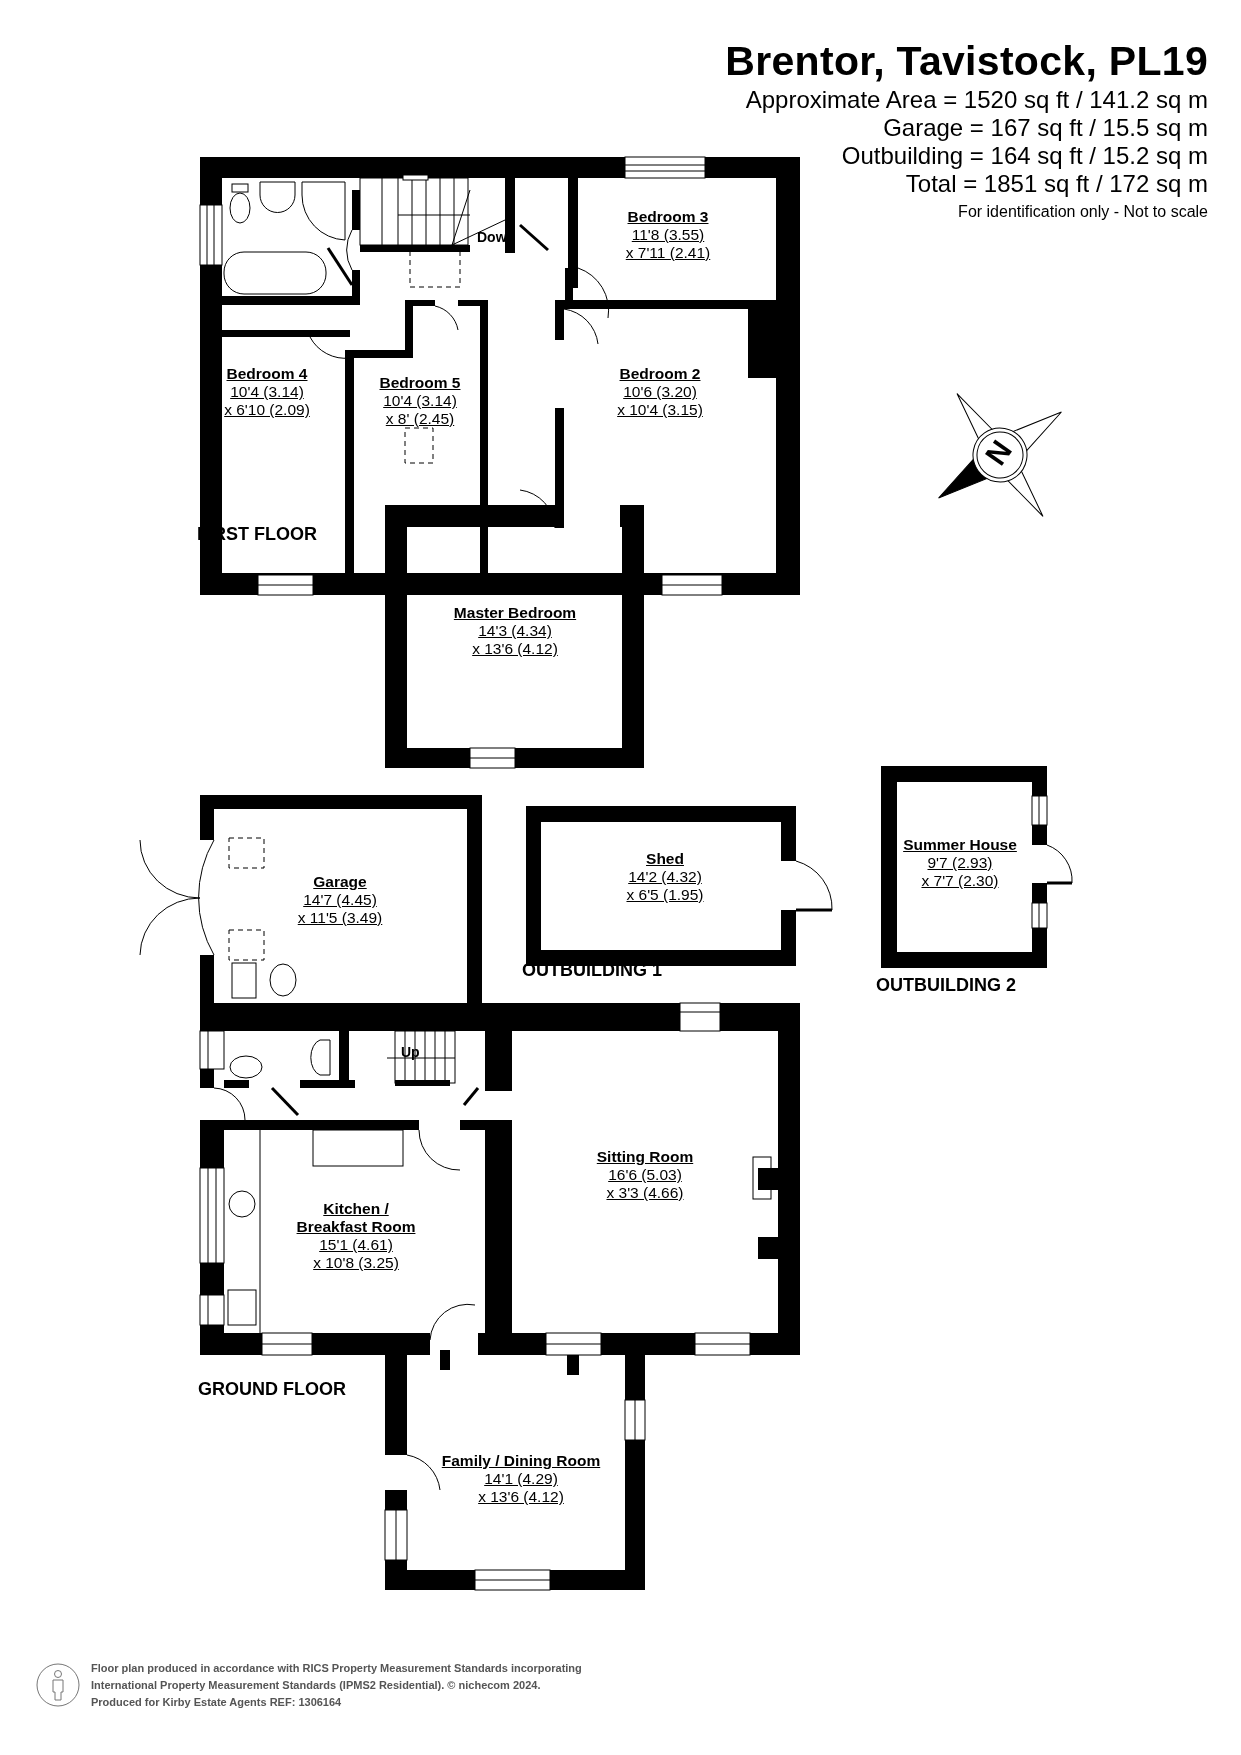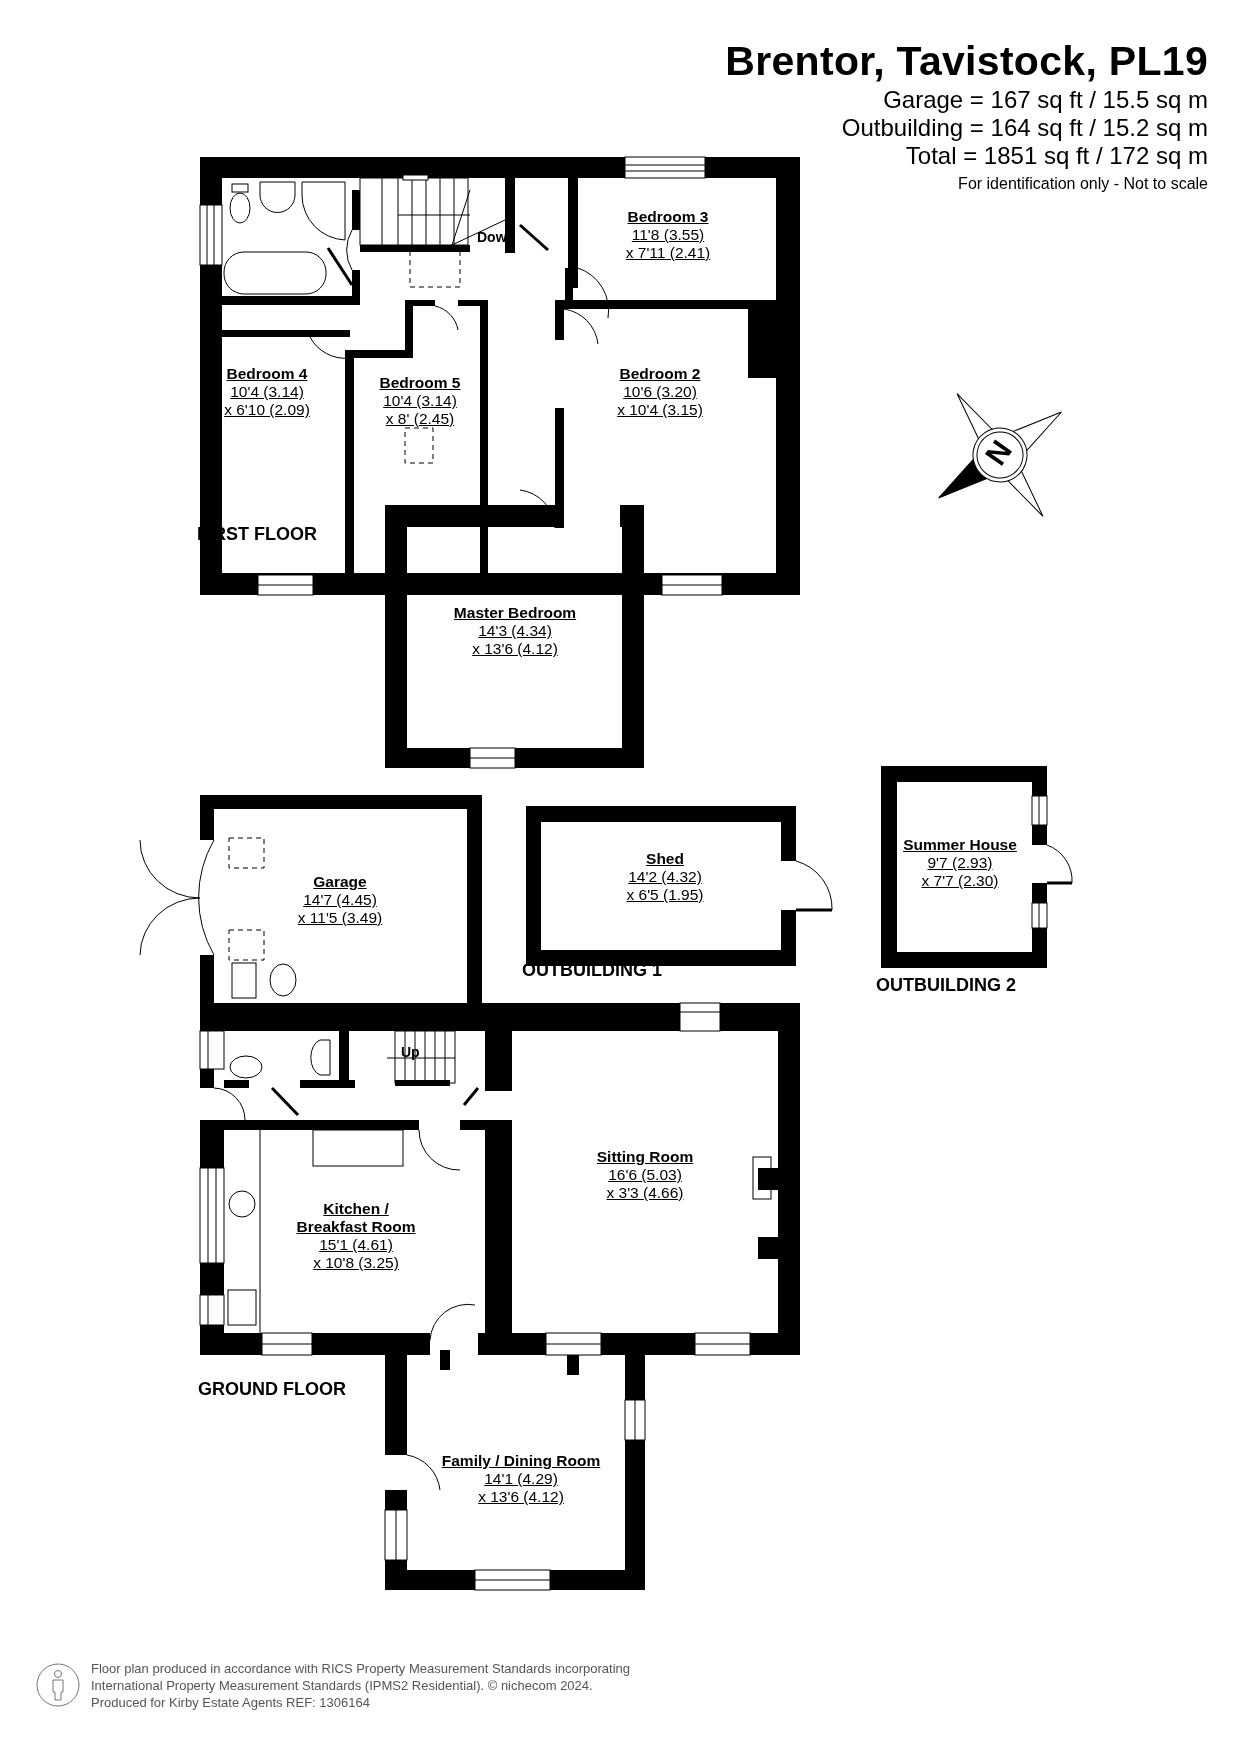--- a/index.html
+++ b/index.html
@@ -22,6 +22,7 @@
 
 <div class="header">
   <div class="title">Brentor, Tavistock, PL19</div>
+  <div class="area-line">Approximate Area = 1520 sq ft / 141.2 sq m</div>
   <div class="area-line">Garage = 167 sq ft / 15.5 sq m</div>
   <div class="area-line">Outbuilding = 164 sq ft / 15.2 sq m</div>
   <div class="area-line">Total = 1851 sq ft / 172 sq m</div>

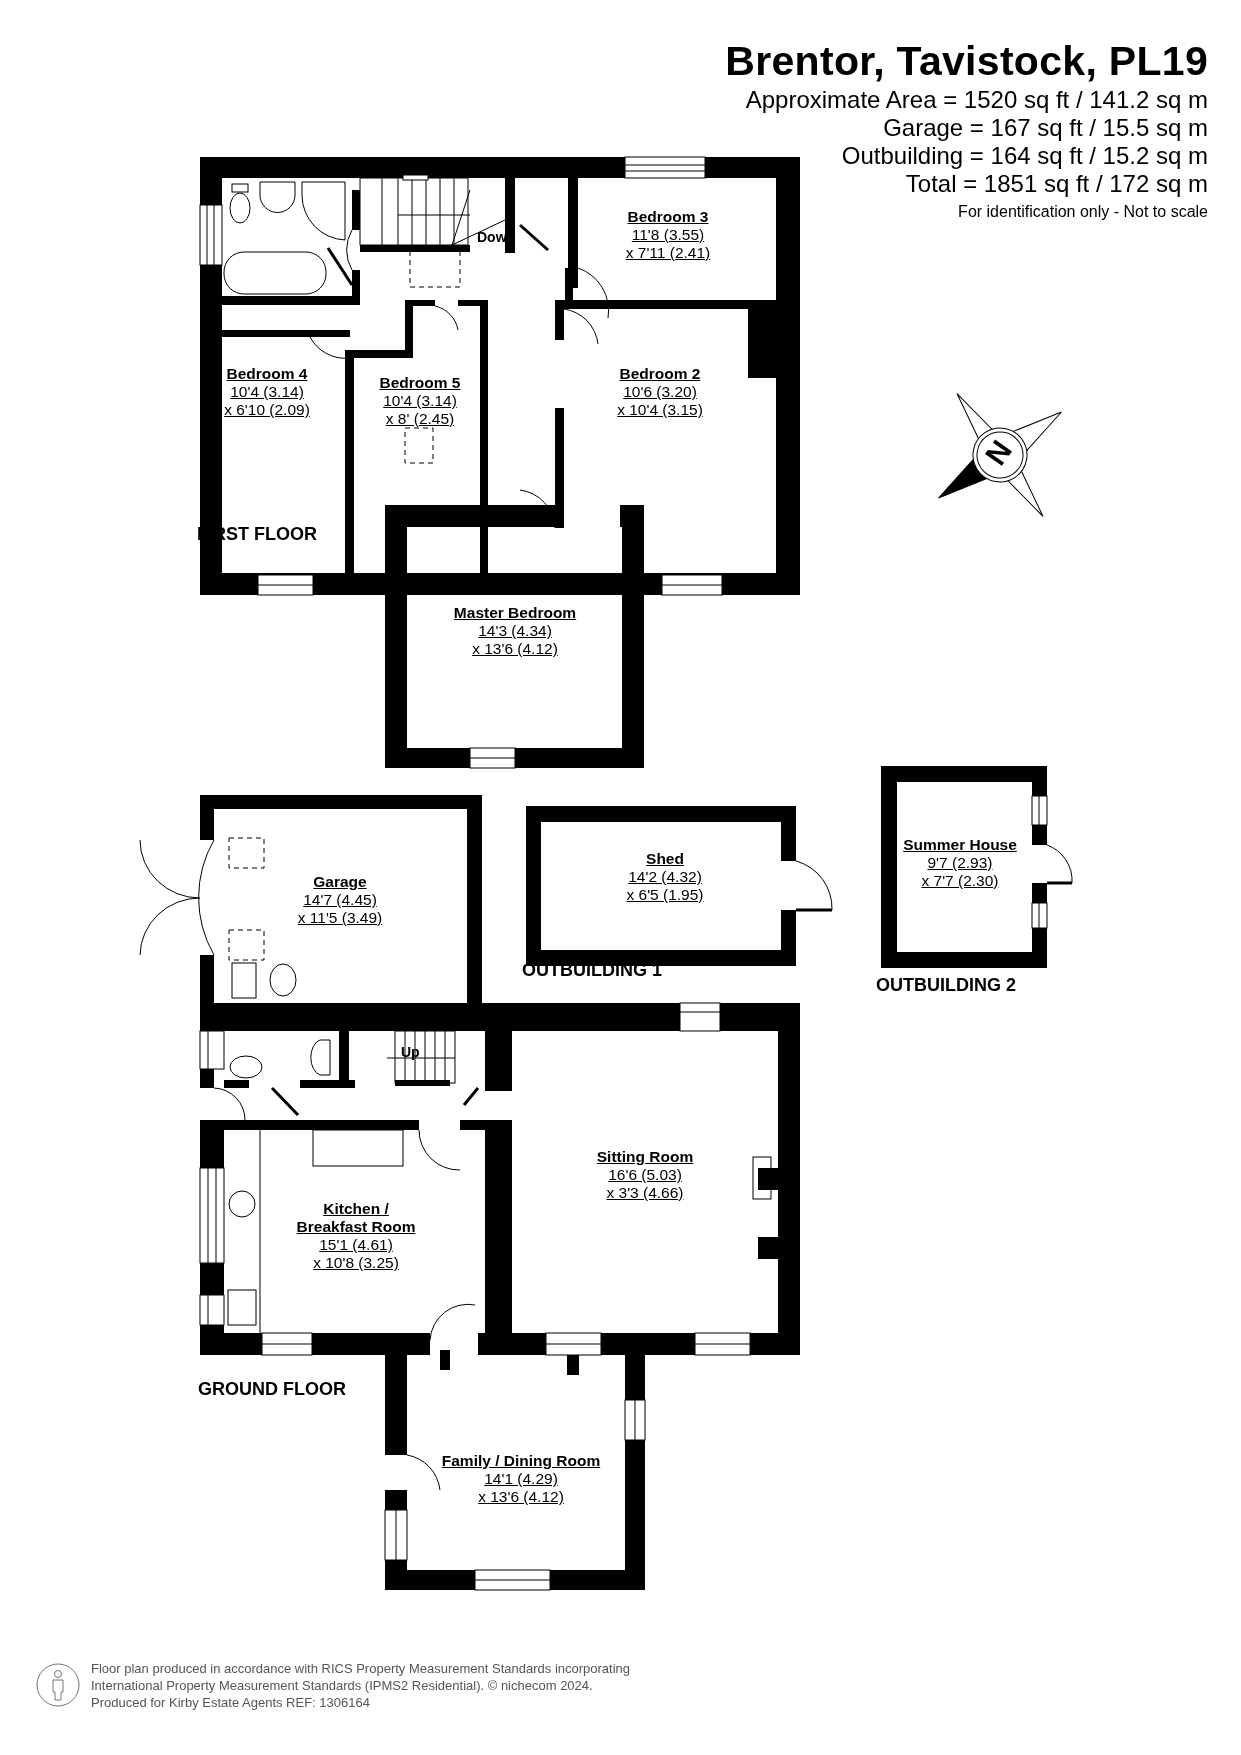--- a/index.html
+++ b/index.html
@@ -15,7 +15,7 @@
   .stair-label { position: absolute; font-size: 14px; font-weight: bold; margin-left: 30px; }
   .footer { position: absolute; left: 35px; top: 1660px; display: flex; align-items: flex-start; }
   .footer-icon { width: 46px; height: 46px; margin-right: 10px; margin-top: 2px; }
-  .footer-text { font-size: 13px; line-height: 17px; color: #555; }
+  .footer-text { font-size: 11px; line-height: 17px; color: #555; font-weight: bold; }
 </style>
 </head>
 <body>

